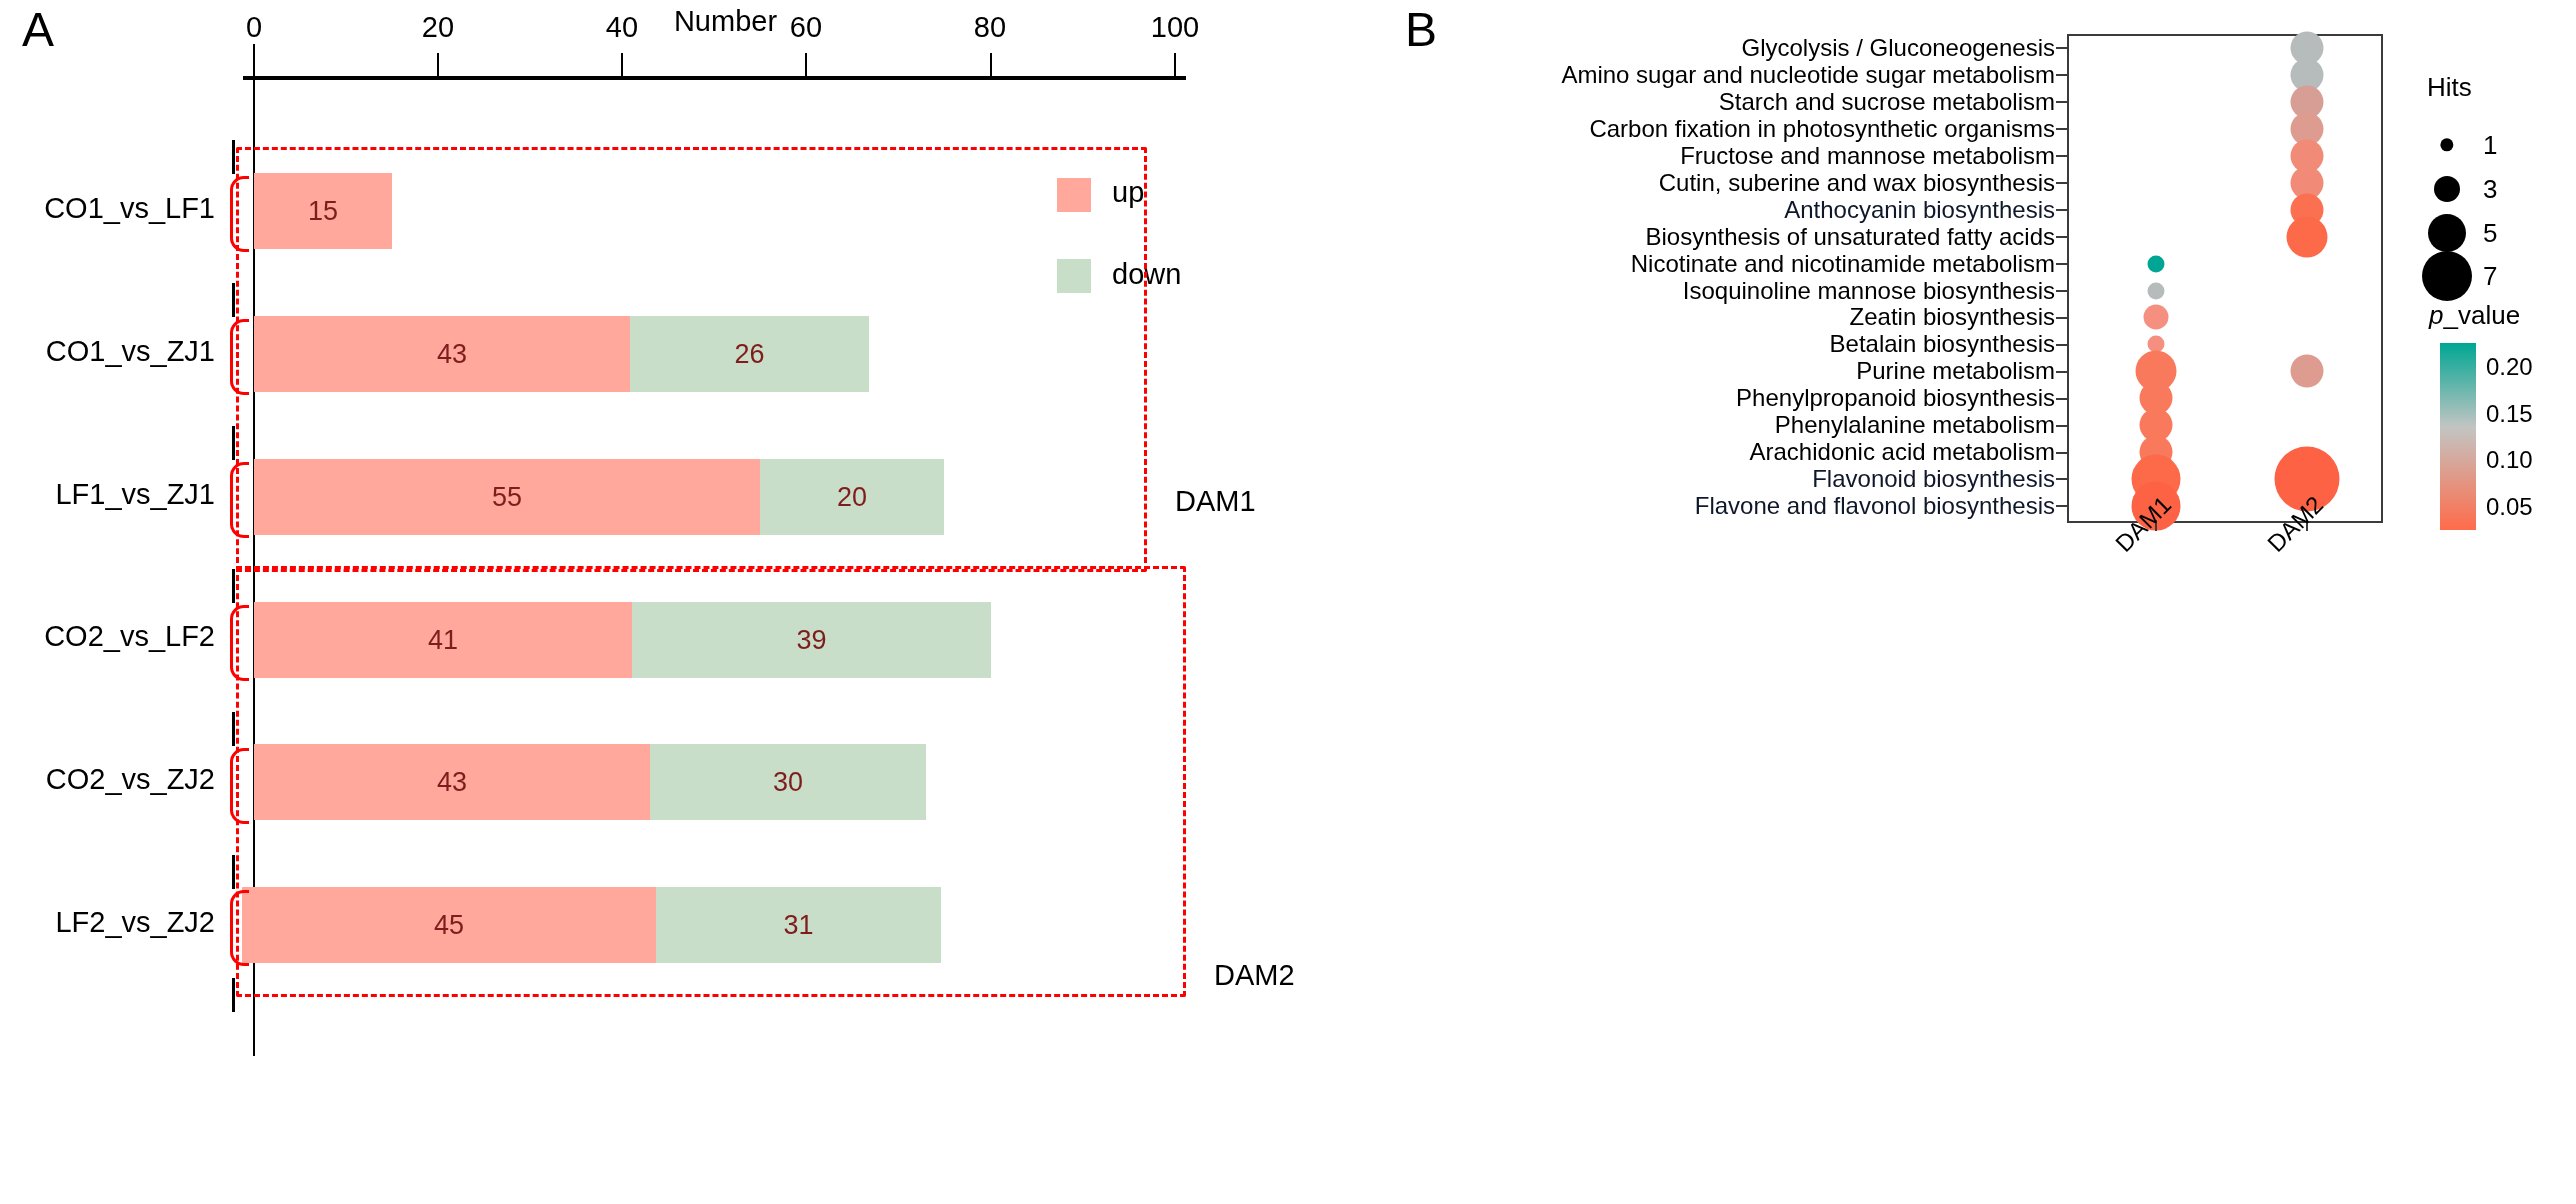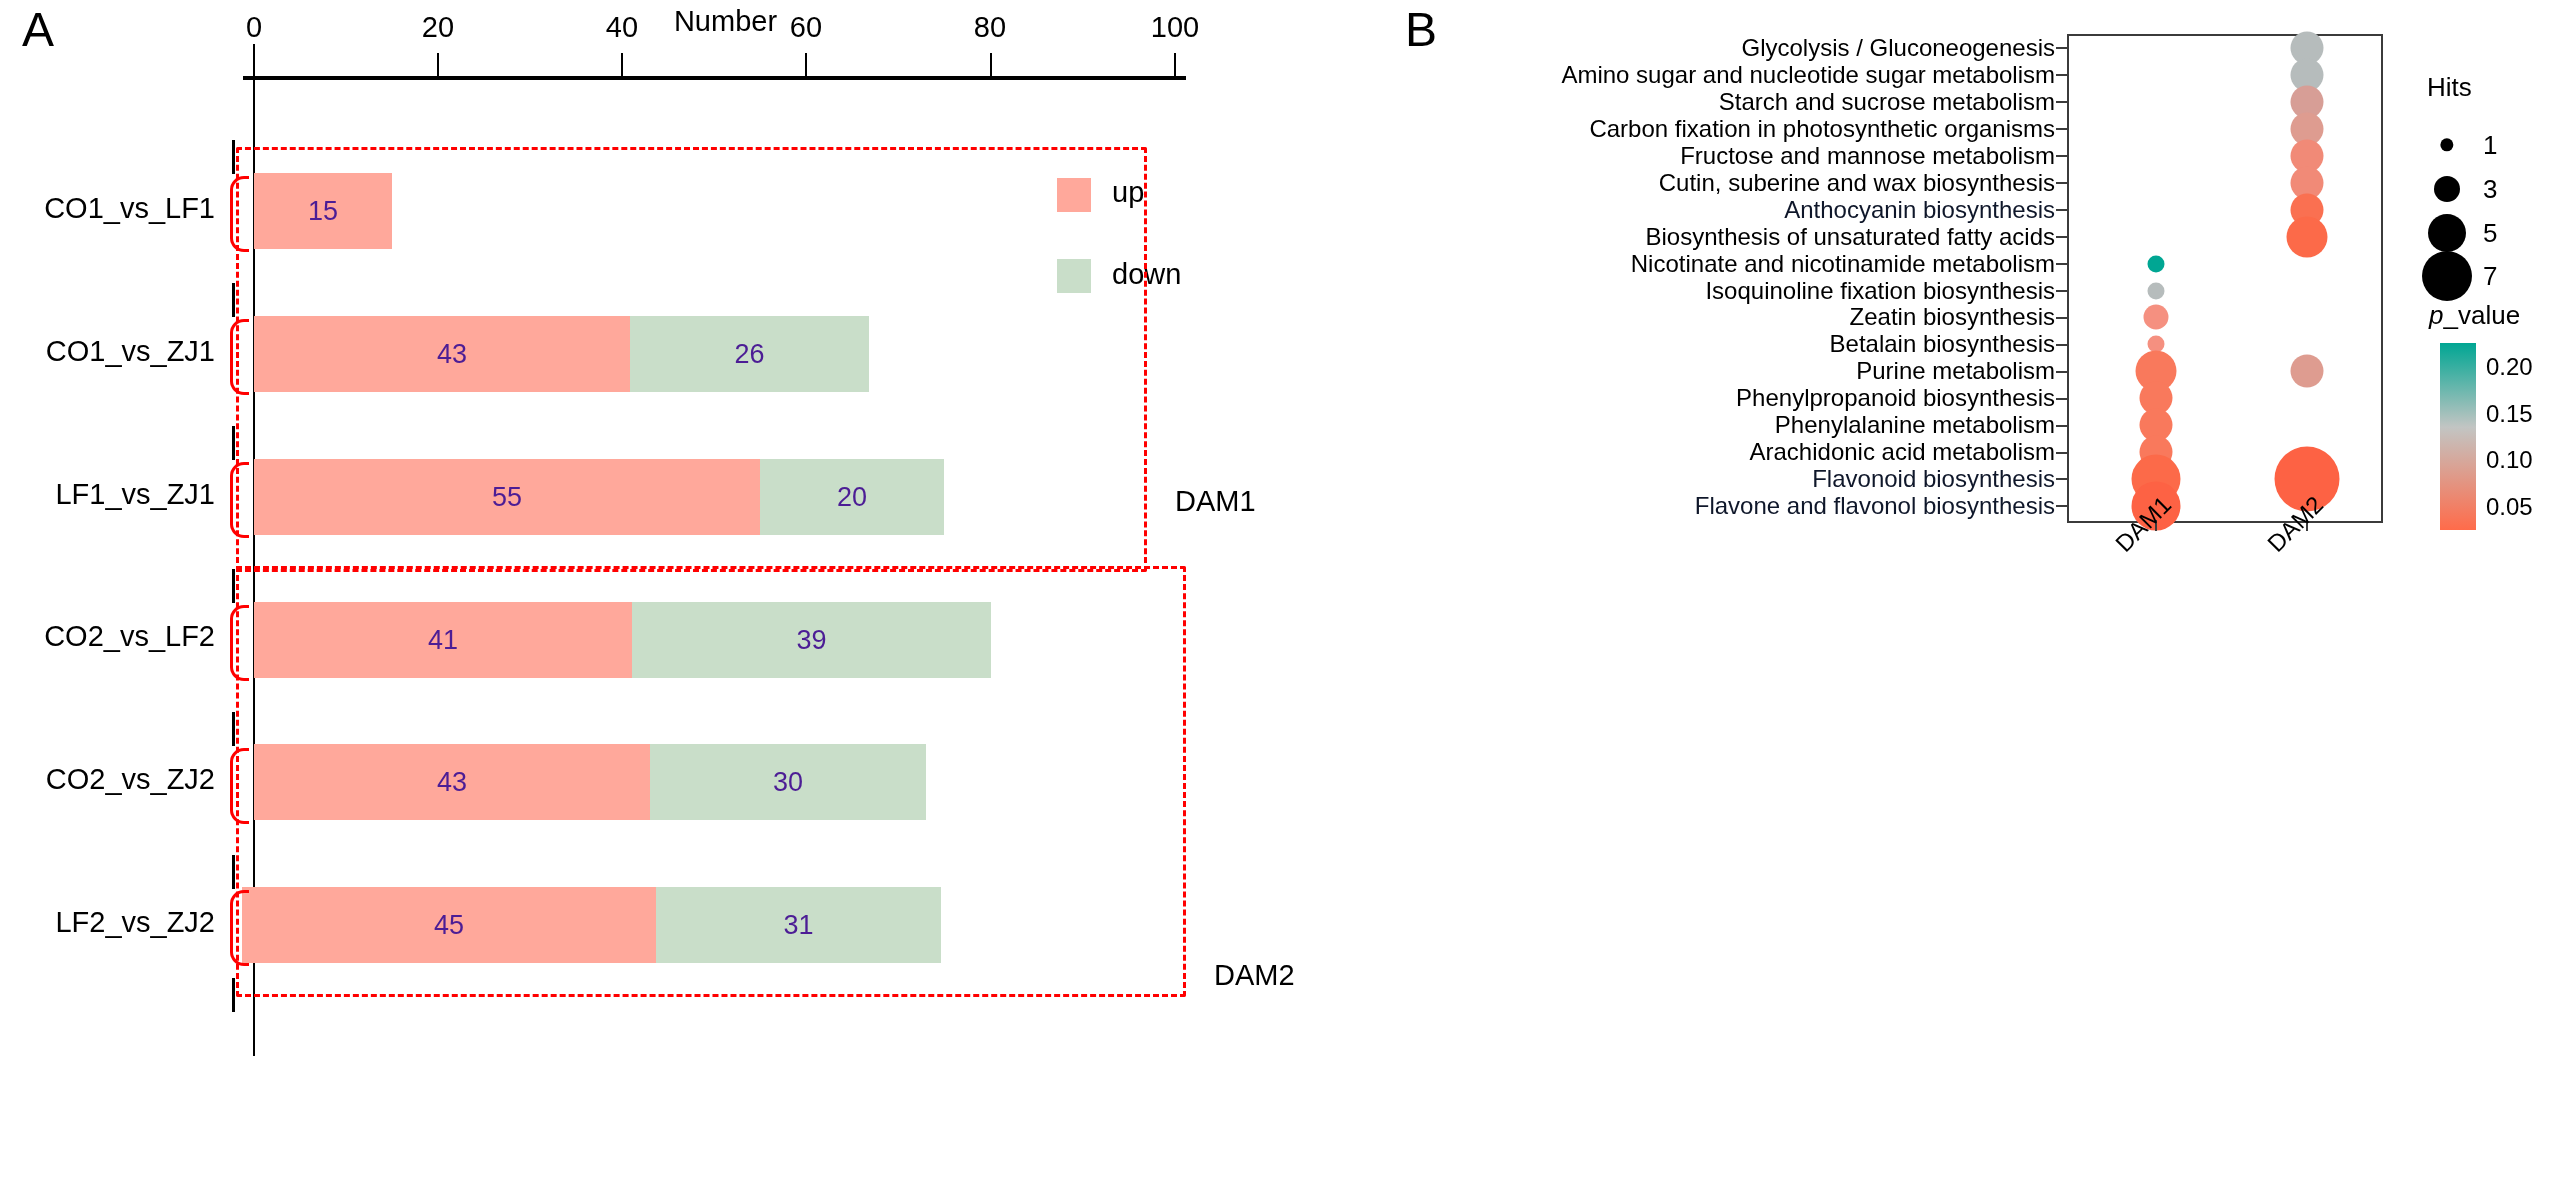--- a/index.html
+++ b/index.html
@@ -17,7 +17,7 @@
   .ticklabel{position:absolute;font-size:29px;text-align:center;width:94px;}
   .barrow{position:absolute;height:76px;}
   .seg{position:absolute;top:0;height:100%;display:flex;align-items:center;
-       justify-content:center;font-size:27px;color:#4c1d95;}
+       justify-content:center;font-size:27px;color:#7f1d1d;}
   .seg.up{background:#FFA89B;}
   .seg.down{background:#C9DEC9;}
   .catlabel{position:absolute;font-size:29px;text-align:right;width:328px;}

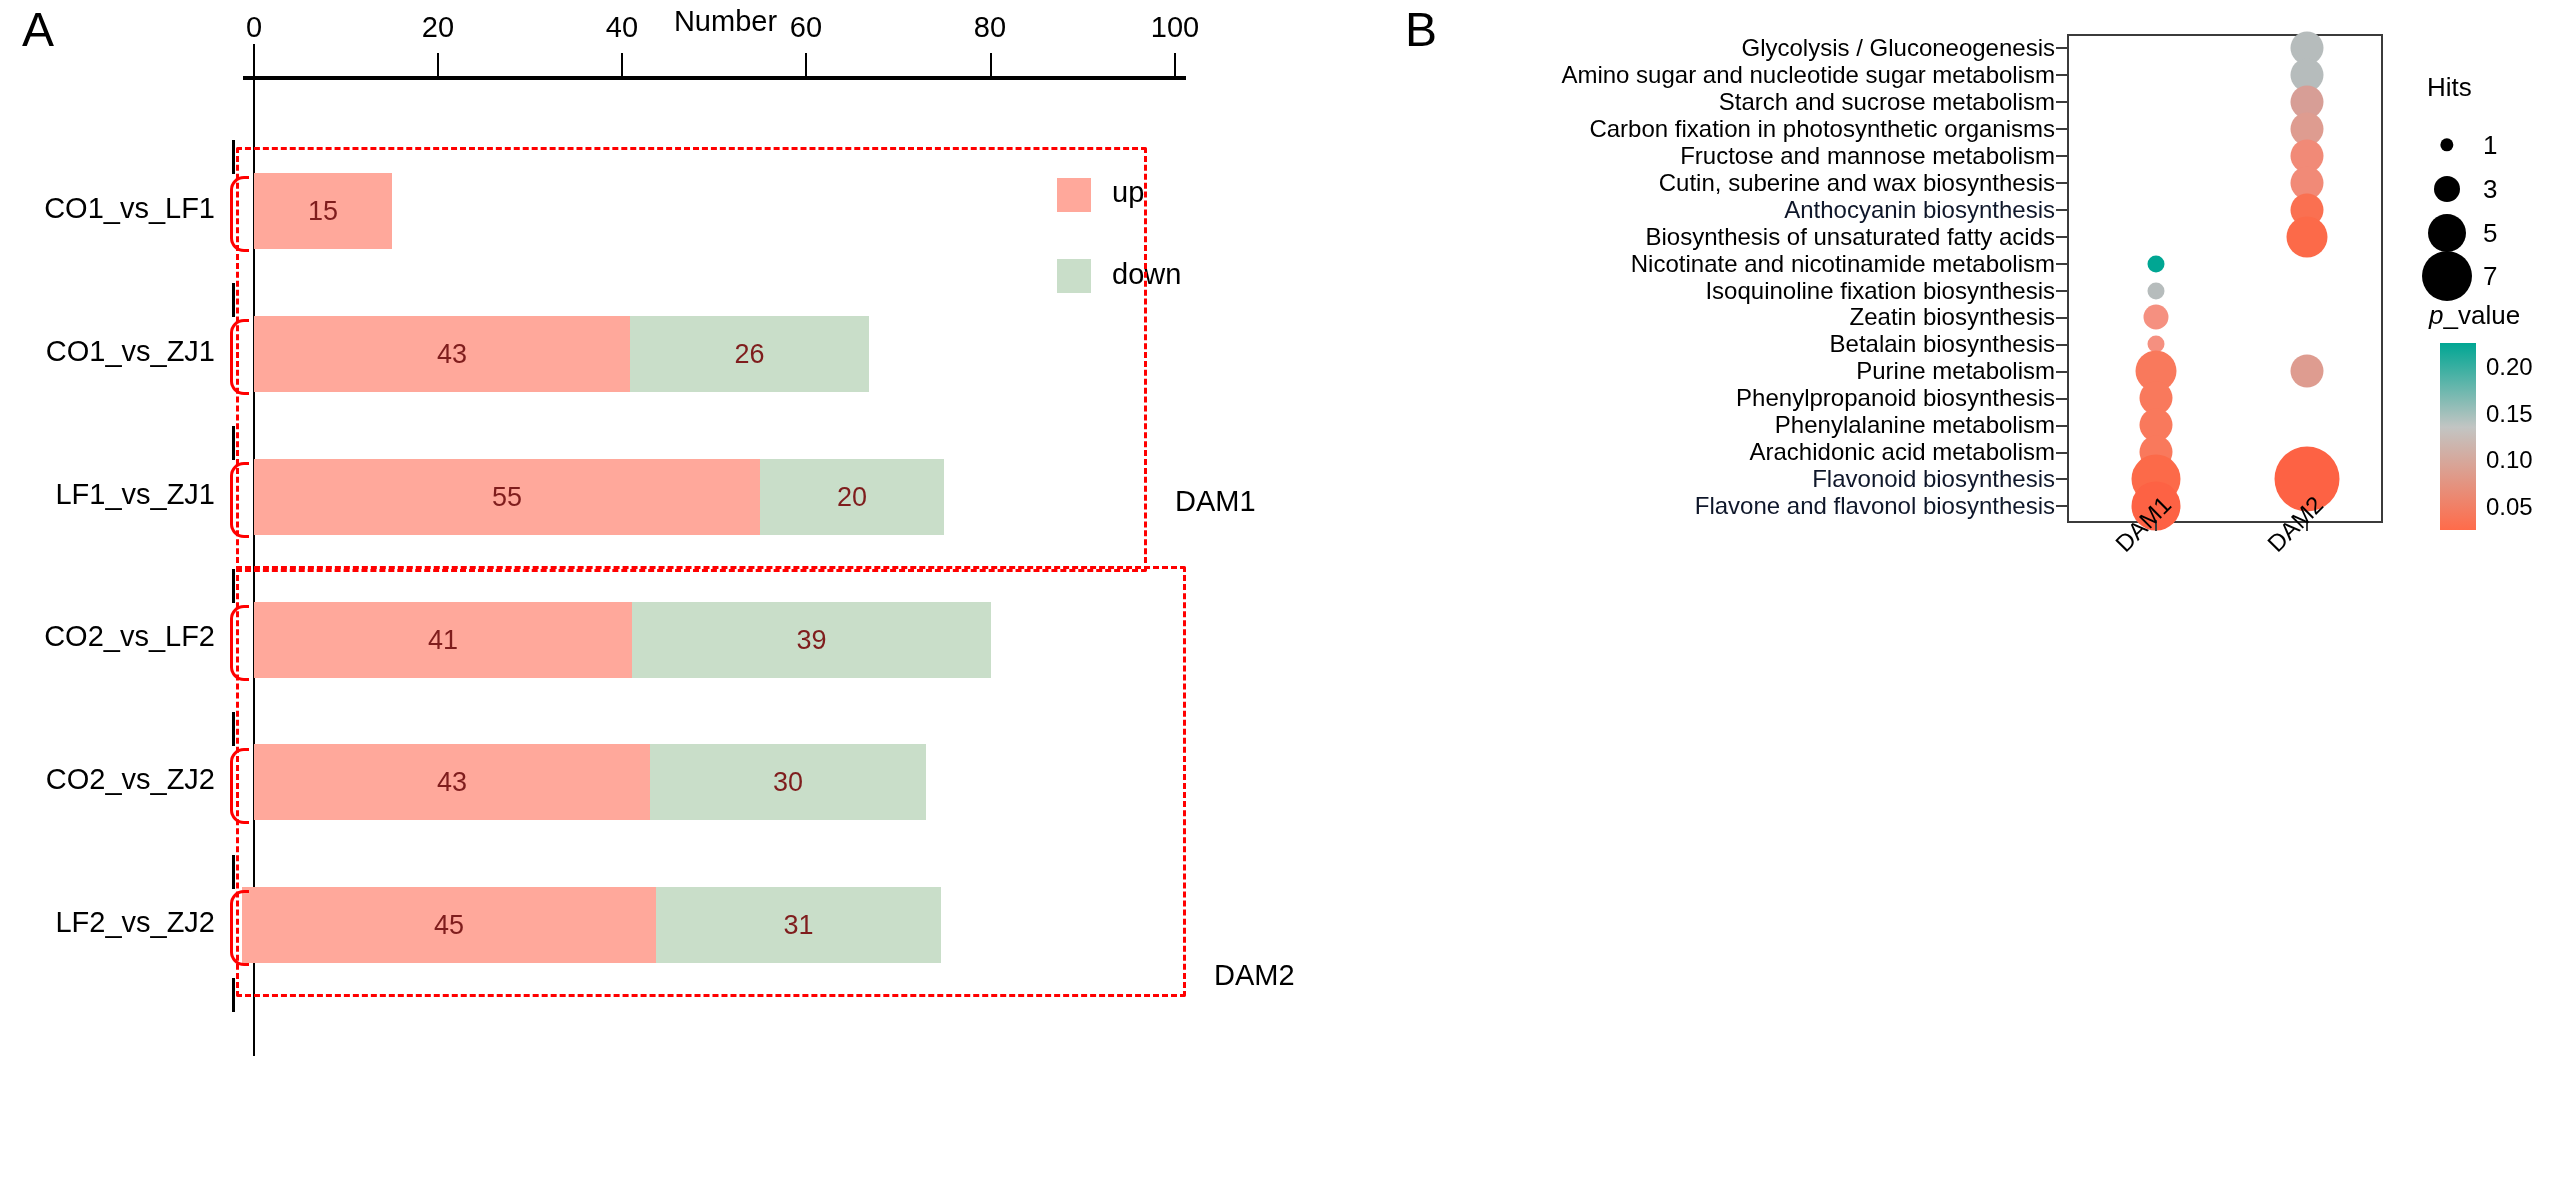--- a/index.html
+++ b/index.html
@@ -168,7 +168,7 @@
       <div class="rowtick" style="left:776px;top:236px;"></div>
       <div class="rowlabel" style="left:14px;top:264px;width:761px;">Nicotinate and nicotinamide metabolism</div>
       <div class="rowtick" style="left:776px;top:263px;"></div>
-      <div class="rowlabel" style="left:14px;top:291px;width:761px;">Isoquinoline fixation biosynthesis</div>
+      <div class="rowlabel" style="left:14px;top:291px;width:761px;">Isoquinoline mannose biosynthesis</div>
       <div class="rowtick" style="left:776px;top:290px;"></div>
       <div class="rowlabel" style="left:14px;top:317px;width:761px;">Zeatin biosynthesis</div>
       <div class="rowtick" style="left:776px;top:317px;"></div>

